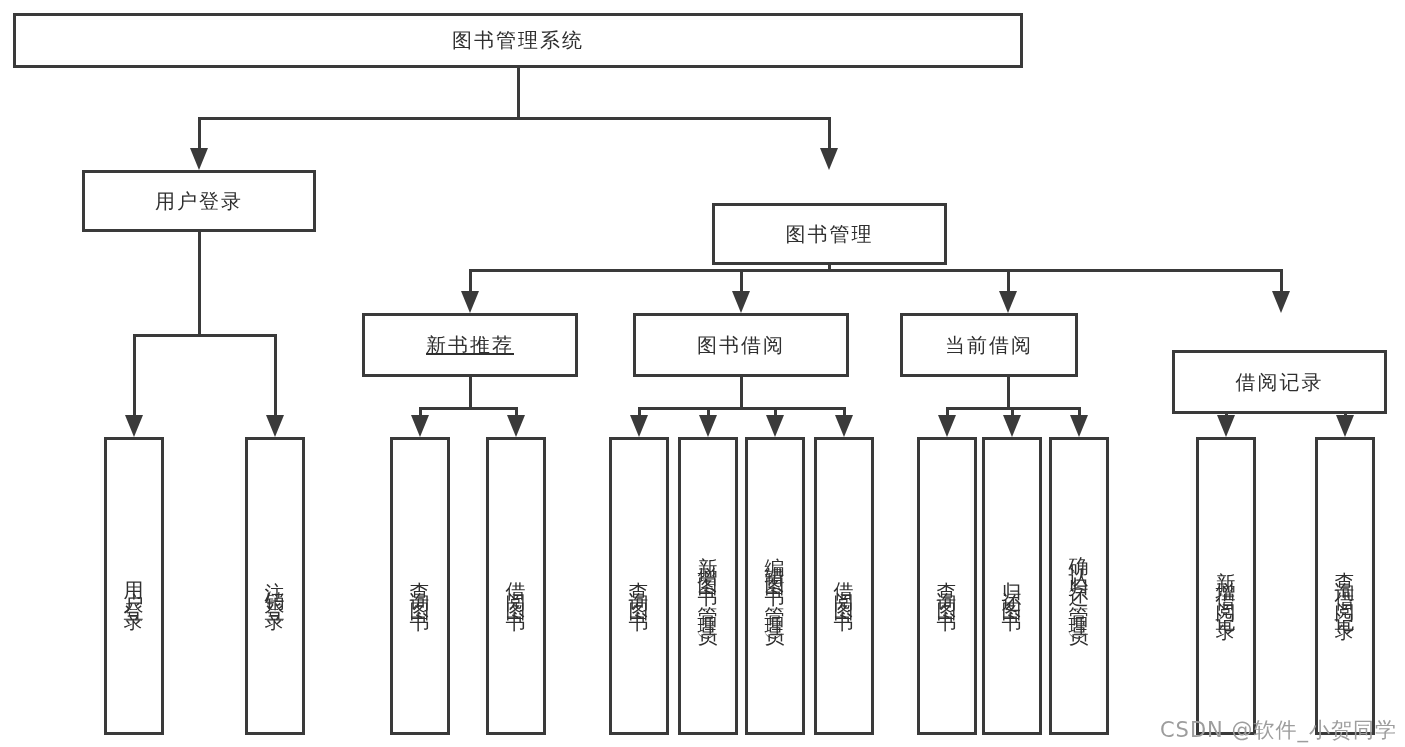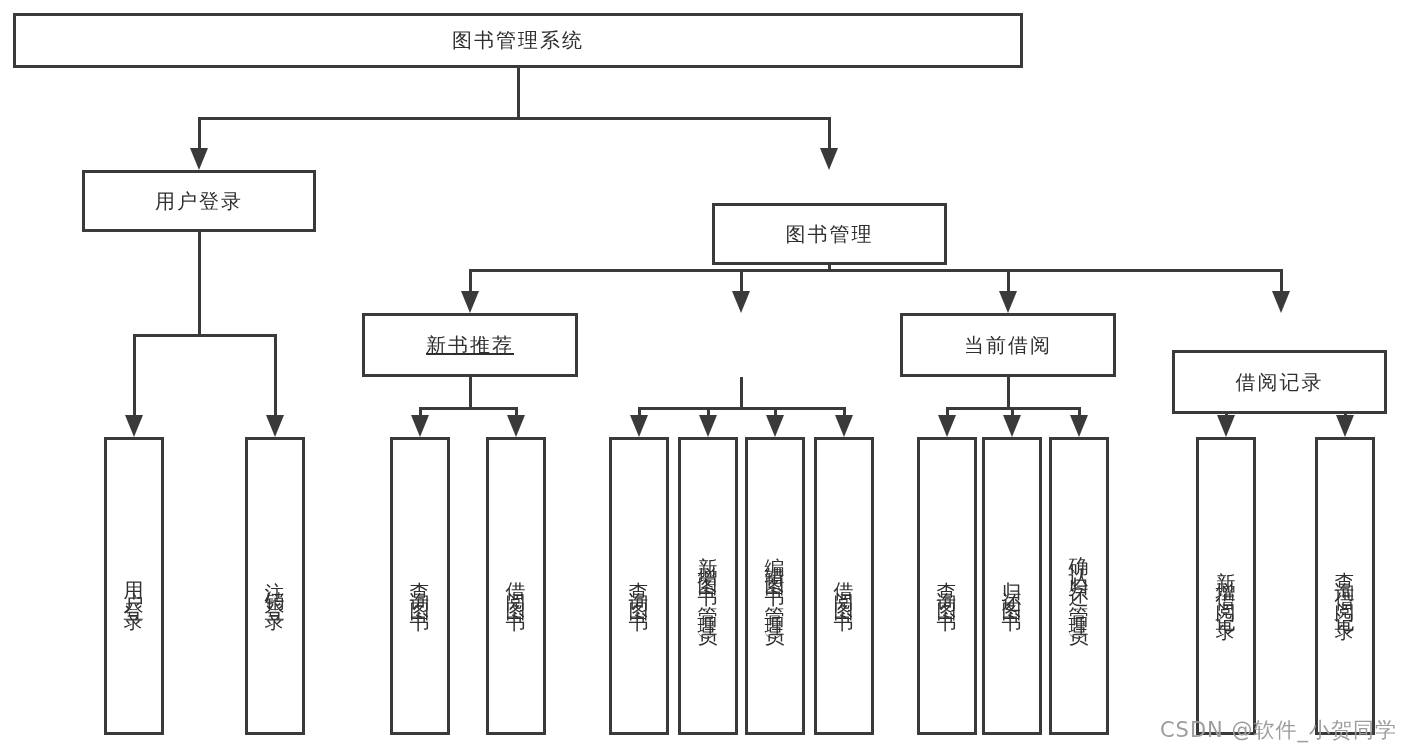--- a/index.html
+++ b/index.html
@@ -95,6 +95,9 @@
 
   <div class="box" style="left:362px;top:313px;width:216px;height:64px;text-decoration:underline;">
     <span>新书推荐</span>
+  </div>
+  <div class="box" style="left:633px;top:313px;width:216px;height:64px;">
+    <span>图书借阅</span>
   </div>
   <div class="box" style="left:900px;top:313px;width:216px;height:64px;">
     <span>当前借阅</span>

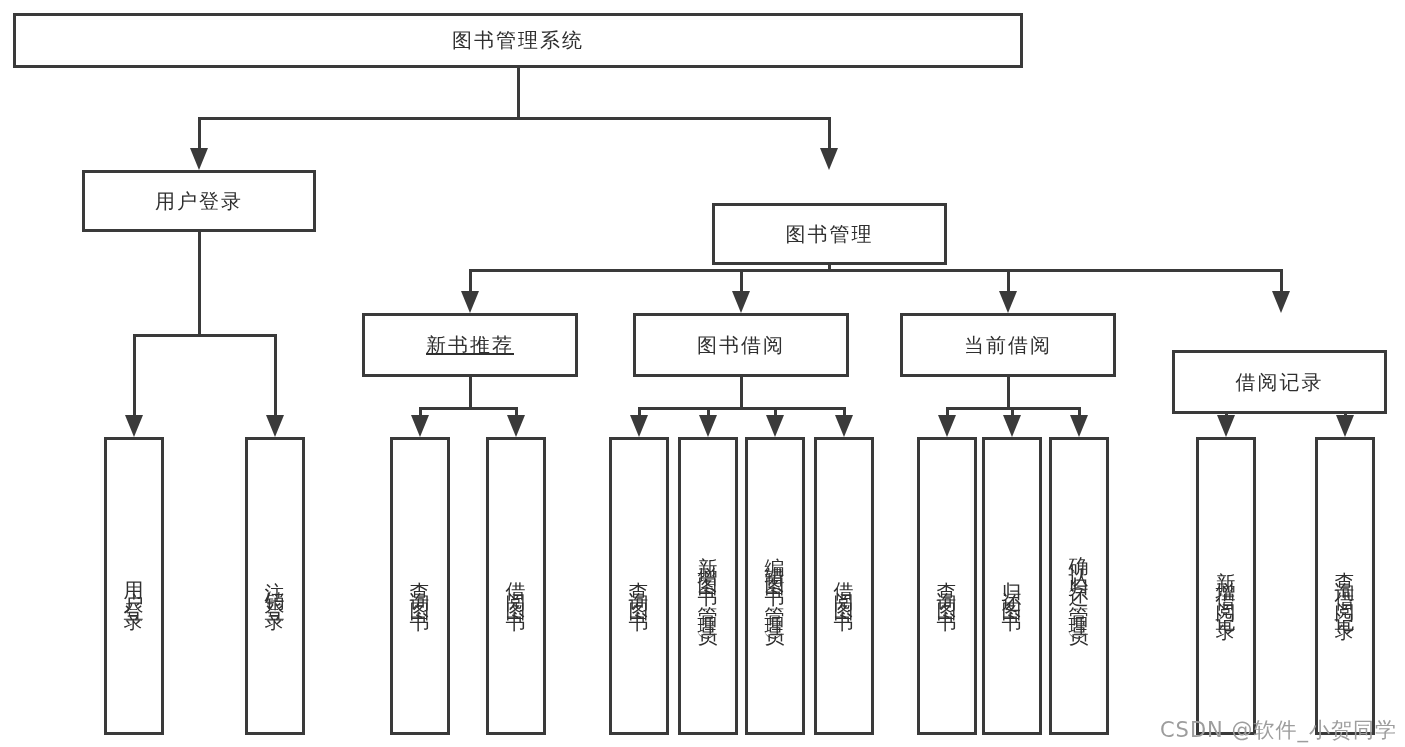--- a/index.html
+++ b/index.html
@@ -99,7 +99,7 @@
   <div class="box" style="left:633px;top:313px;width:216px;height:64px;">
     <span>图书借阅</span>
   </div>
-  <div class="box" style="left:900px;top:313px;width:216px;height:64px;">
+  <div class="box" style="left:900px;top:313px;width:178px;height:64px;">
     <span>当前借阅</span>
   </div>
   <div class="box" style="left:1172px;top:313px;width:215px;height:64px;margin-top:37px;">

